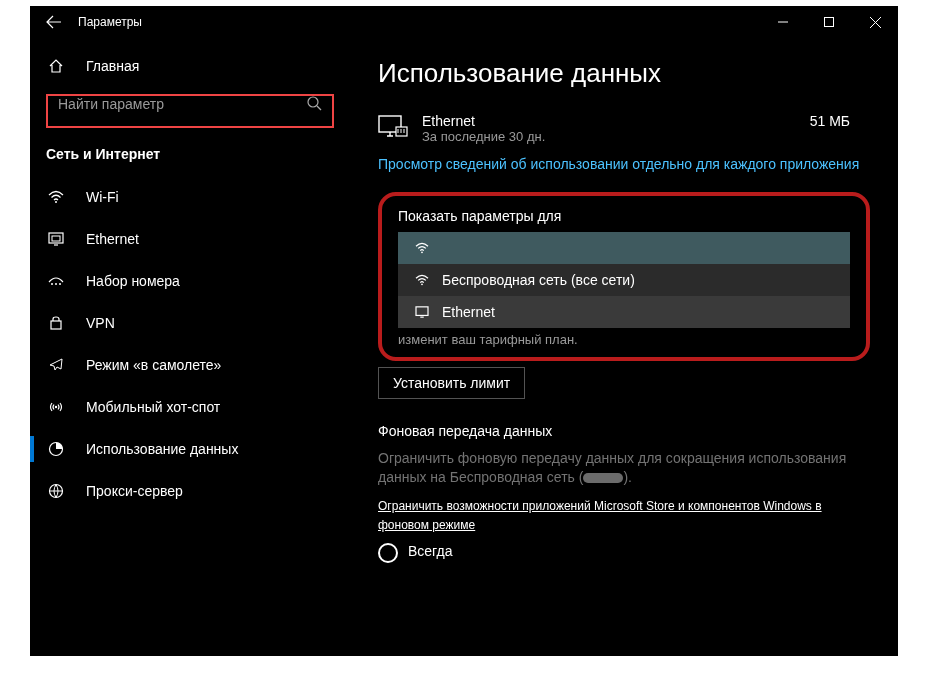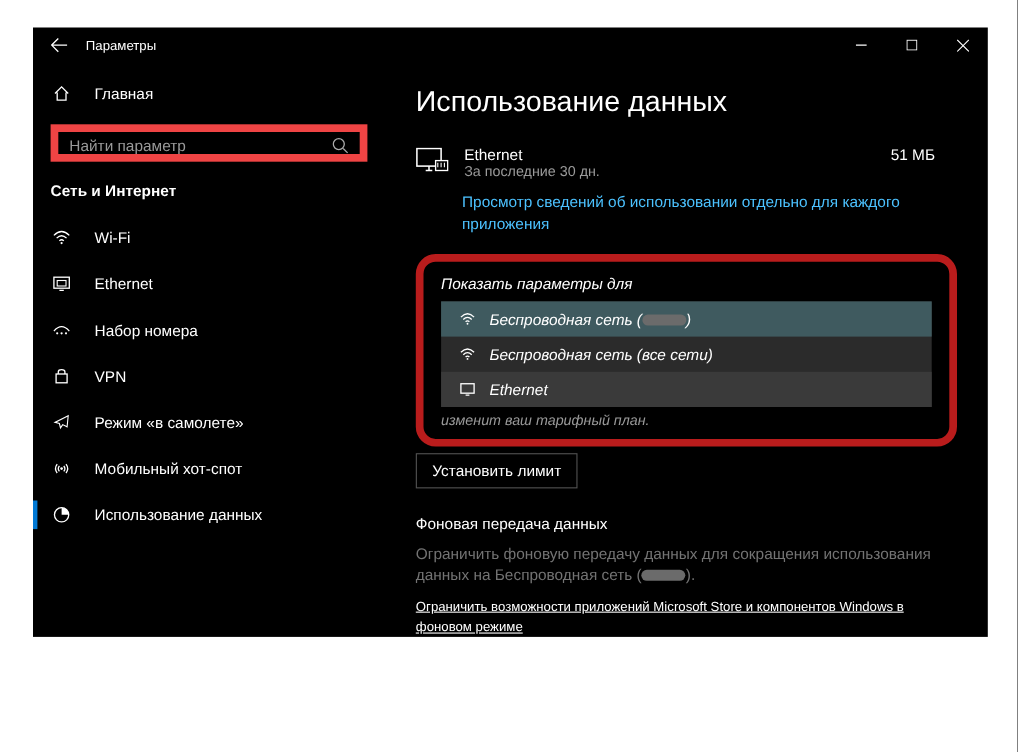--- a/index.html
+++ b/index.html
@@ -4,7 +4,7 @@
 <style>
 * { margin: 0; padding: 0; box-sizing: border-box; font-family: "Segoe UI", Arial, sans-serif; }
 body { background: #fff; width: 925px; height: 684px; overflow: hidden; }
-.window { position: absolute; left: 30px; top: 25px; width: 868px; height: 554px; background: #000; color: #fff; }
+.window { position: absolute; left: 30px; top: 6px; width: 868px; height: 650px; background: #000; color: #fff; }
 .titlebar { height: 32px; display: flex; align-items: center; }
 .titlebar .back { width: 48px; height: 32px; display: flex; align-items: center; justify-content: center; font-size: 16px; }
 .titlebar .title { flex: 1; font-size: 12px; color: #fff; }

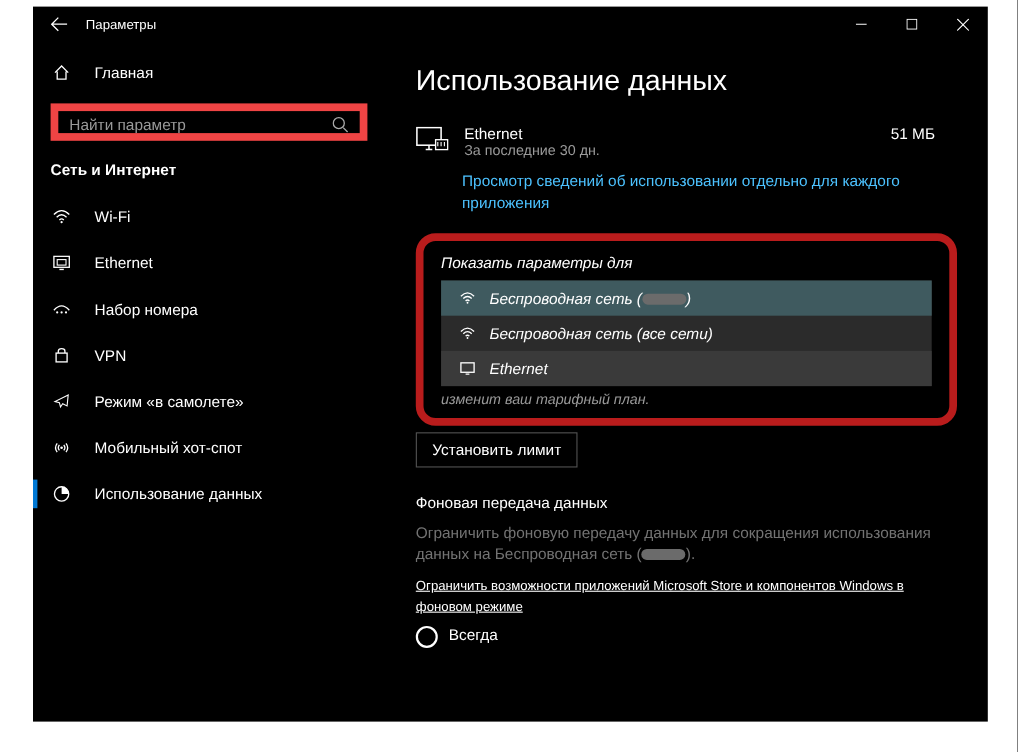--- a/index.html
+++ b/index.html
@@ -15,7 +15,7 @@
 .home-row { display: flex; align-items: center; height: 40px; padding: 0 16px; margin-bottom: 8px; }
 .home-row .icon { width: 20px; display: flex; justify-content: center; margin-right: 20px; }
 .home-row .label { font-size: 14px; }
-.searchbox { margin: 0 16px 18px 16px; height: 34px; border: 7px solid #ef4444; display: flex; align-items: flex-end; padding: 0 10px; background: #000; }
+.searchbox { margin: 0 16px 18px 16px; height: 34px; border: 2px solid #ef4444; display: flex; align-items: flex-start; padding: 0 10px; background: #000; }
 .searchbox input { flex: 1; background: transparent; border: none; color: #aaa; font-size: 14px; outline: none; }
 .searchbox input::placeholder { color: #9a9a9a; }
 .searchbox .sicon { color: #aaa; font-size: 14px; }

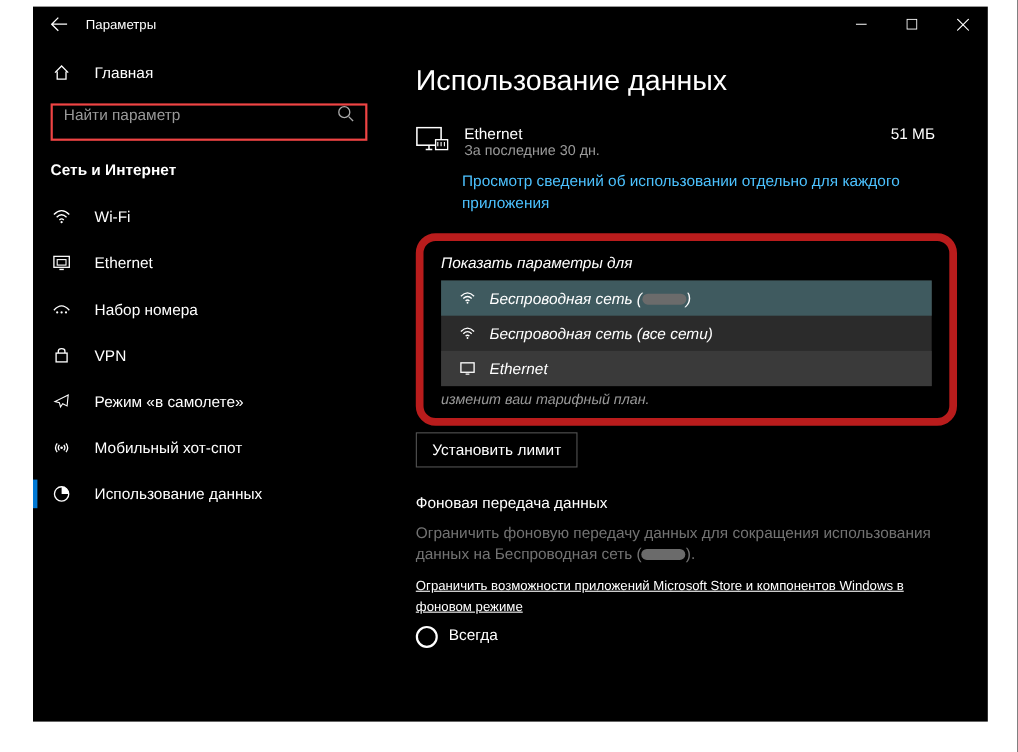--- a/index.html
+++ b/index.html
@@ -33,7 +33,7 @@
 .usage-row .uname { font-size: 14px; }
 .usage-row .udesc { font-size: 13px; color: #9a9a9a; }
 .usage-row .uval { font-size: 14px; padding-right: 20px; }
-.link { color: #4cc2ff; font-size: 14px; line-height: 20px; display: block; margin-bottom: 18px; margin-left: 42px; }
+.link { color: #4cc2ff; font-size: 14px; line-height: 20px; display: block; margin-bottom: 18px; }
 .highlight-box { border: 7px solid #b91c1c; border-radius: 18px; padding: 12px 16px 10px 16px; margin-bottom: 6px; font-style: italic; }
 .dd-label { font-size: 14px; margin-bottom: 8px; }
 .dd { background: #2b2b2b; }

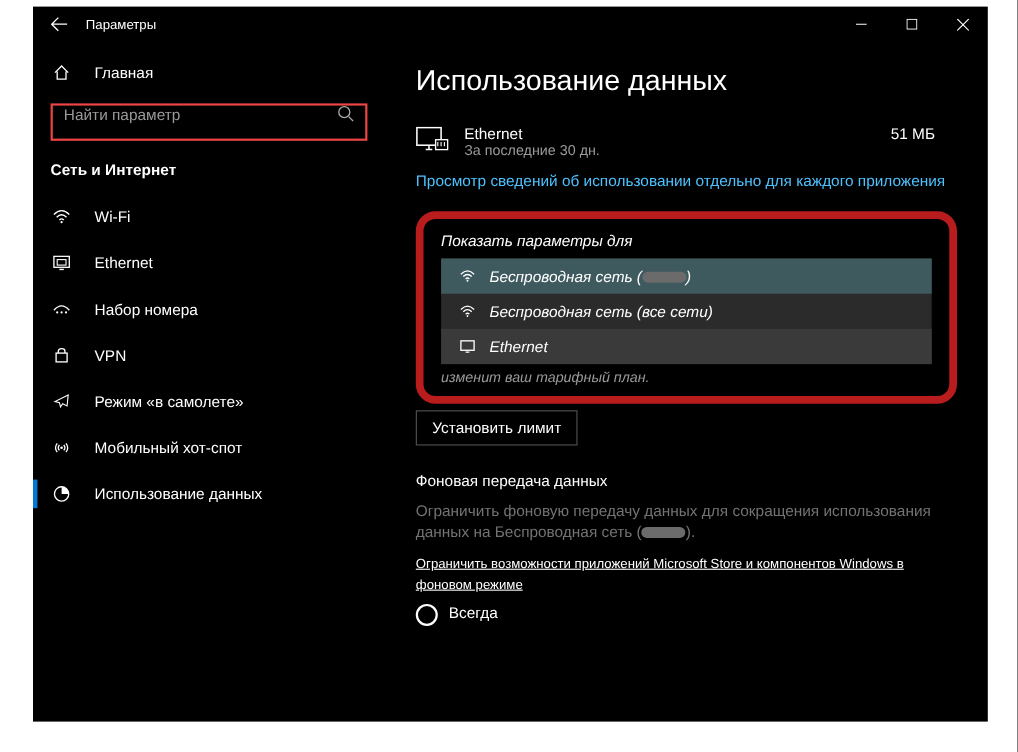--- a/index.html
+++ b/index.html
@@ -34,7 +34,7 @@
 .usage-row .udesc { font-size: 13px; color: #9a9a9a; }
 .usage-row .uval { font-size: 14px; padding-right: 20px; }
 .link { color: #4cc2ff; font-size: 14px; line-height: 20px; display: block; margin-bottom: 18px; }
-.highlight-box { border: 7px solid #b91c1c; border-radius: 18px; padding: 12px 16px 10px 16px; margin-bottom: 6px; font-style: italic; }
+.highlight-box { border: 4px solid #b91c1c; border-radius: 18px; padding: 12px 16px 10px 16px; margin-bottom: 6px; }
 .dd-label { font-size: 14px; margin-bottom: 8px; }
 .dd { background: #2b2b2b; }
 .dd .opt { display: flex; align-items: center; height: 32px; padding: 0 14px; font-size: 14px; }

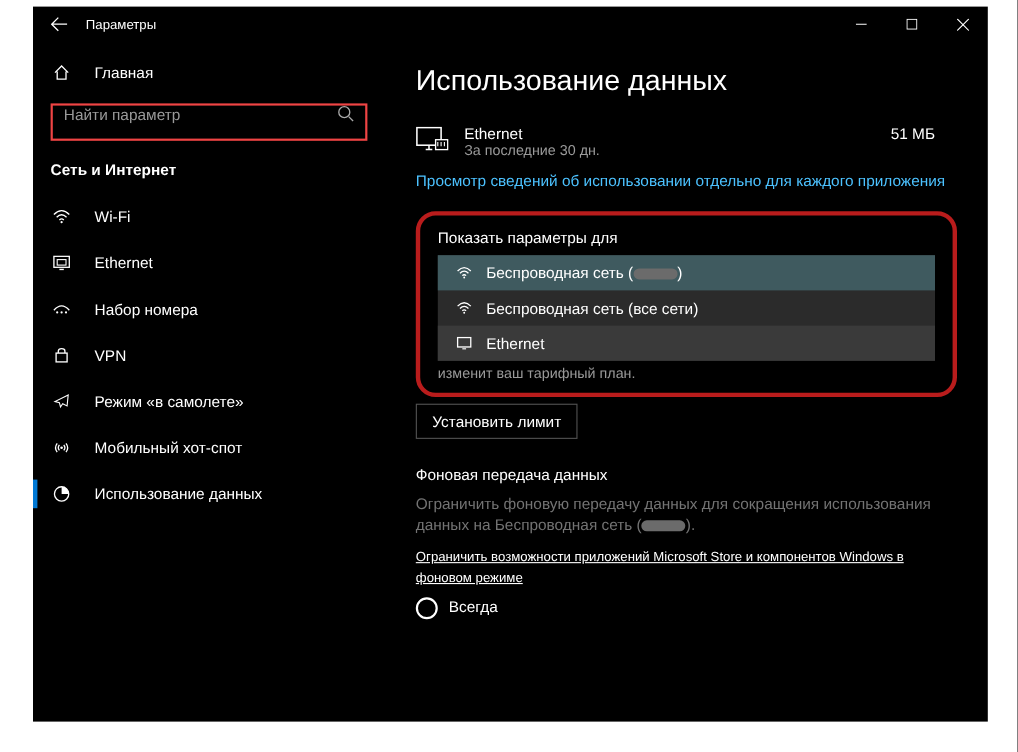--- a/index.html
+++ b/index.html
@@ -205,7 +205,6 @@
                   <circle cx="8" cy="12" r="1" fill="#fff"></circle>
                 </svg>
               </span>
-            <span><span>Беспроводная сеть (</span><span class="redact"></span><span>)</span></span>
           </div>
           <div class="opt">
             <span class="oicon">

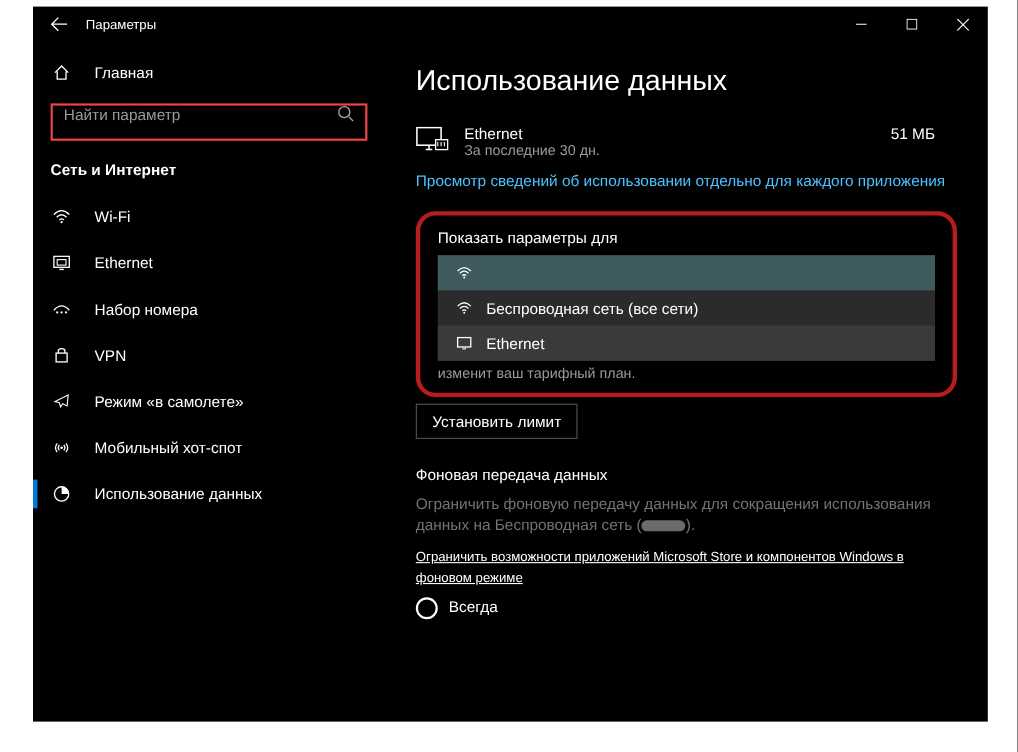--- a/index.html
+++ b/index.html
@@ -171,6 +171,15 @@
             </span>
           <span class="label">Использование данных</span>
         </li>
+        <li>
+          <span class="icon">
+              <svg width="16" height="16" viewBox="0 0 16 16">
+                <circle cx="8" cy="8" r="6.5" stroke="#fff" fill="none" stroke-width="1.2"></circle>
+                <path d="M1.5 8 H14.5 M8 1.5 Q12 8 8 14.5 Q4 8 8 1.5" stroke="#fff" fill="none" stroke-width="1"></path>
+              </svg>
+            </span>
+          <span class="label">Прокси-сервер</span>
+        </li>
       </ul>
     </div>
 

